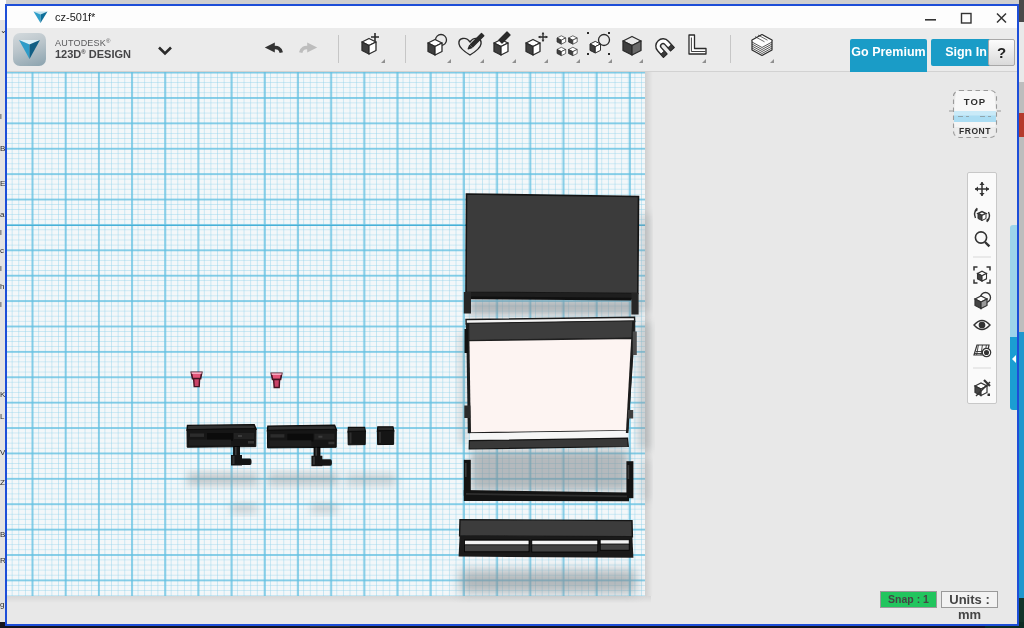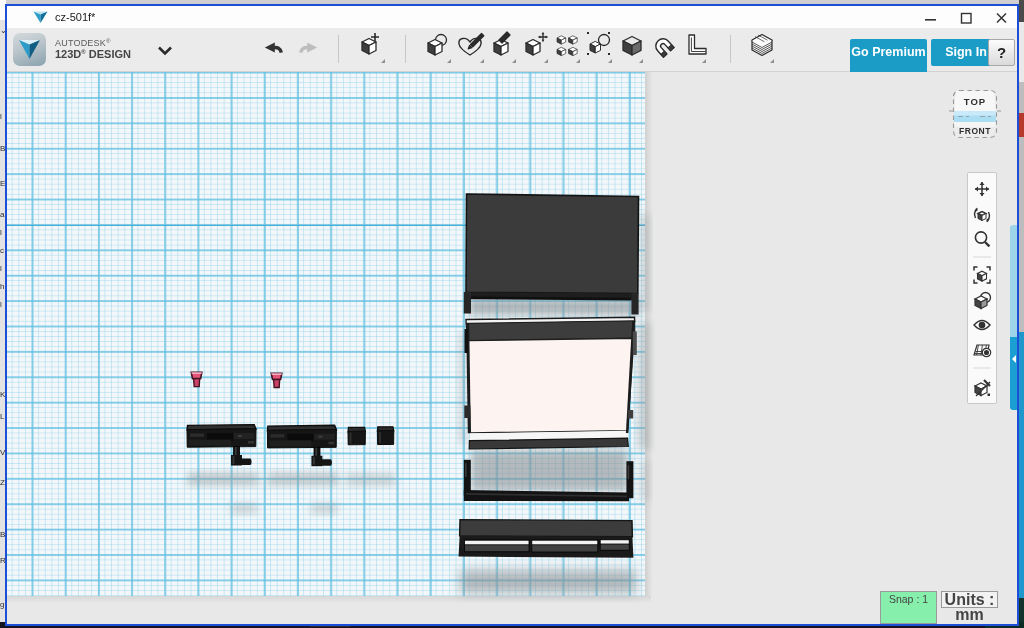--- a/index.html
+++ b/index.html
@@ -438,7 +438,7 @@
       <div class="a" style="left:1003px;top:265px;width:7px;height:73px;background:#1b9ed2;border-radius:0 0 0 3px"></div>
       <div class="a" style="left:1004.5px;top:283px;width:0;height:0;border-top:4.5px solid transparent;border-bottom:4.5px solid transparent;border-right:4.5px solid #fff"></div>
 
-      <div class="a" style="left:873px;top:519px;width:57px;height:33px;background:#86efac;border:1px solid #9a9a9a;color:#444;font-size:10.5px;font-weight:normal;text-align:center;line-height:15px">Snap : 1</div>
+      <div class="a" style="left:873px;top:519px;width:57px;height:17px;background:#22c55e;border:1px solid #9a9a9a;color:#444;font-size:10.5px;font-weight:bold;text-align:center;line-height:15px">Snap : 1</div>
       <div class="a" style="left:934px;top:519px;width:57px;height:17px;background:#f2f2f2;border:1px solid #9a9a9a;color:#444;font-size:16px;font-weight:bold;text-align:center;line-height:15px">Units : mm</div>
     </div>
 

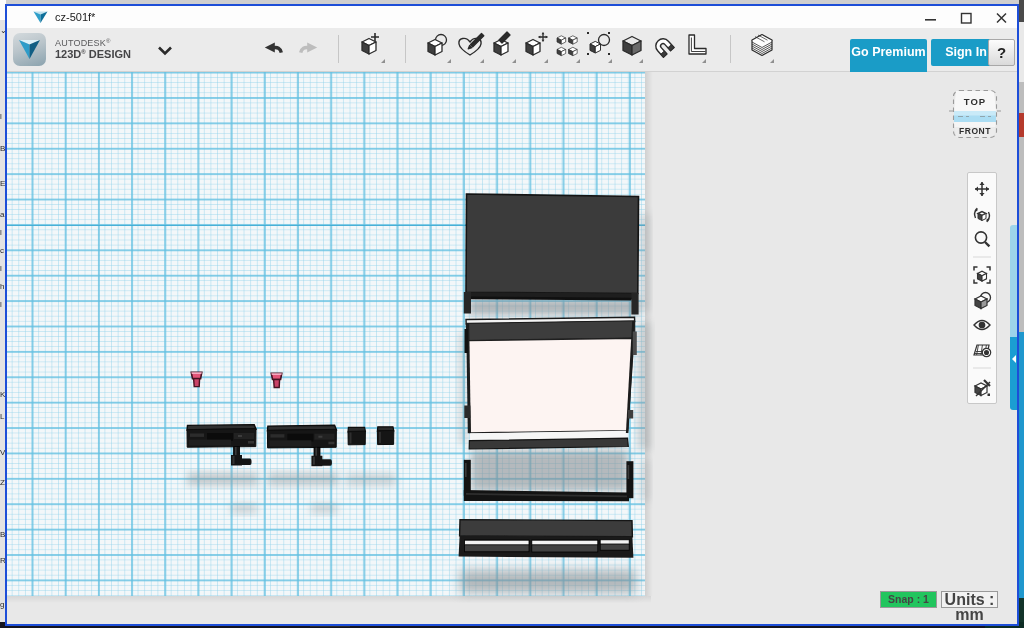--- a/index.html
+++ b/index.html
@@ -439,7 +439,7 @@
       <div class="a" style="left:1004.5px;top:283px;width:0;height:0;border-top:4.5px solid transparent;border-bottom:4.5px solid transparent;border-right:4.5px solid #fff"></div>
 
       <div class="a" style="left:873px;top:519px;width:57px;height:17px;background:#22c55e;border:1px solid #9a9a9a;color:#444;font-size:10.5px;font-weight:bold;text-align:center;line-height:15px">Snap : 1</div>
-      <div class="a" style="left:934px;top:519px;width:57px;height:17px;background:#f2f2f2;border:1px solid #9a9a9a;color:#444;font-size:16px;font-weight:bold;text-align:center;line-height:15px">Units : mm</div>
+      <div class="a" style="left:934px;top:519px;width:57px;height:17px;background:#f2f2f2;border:1px solid #9a9a9a;color:#444;font-size:13px;font-weight:bold;text-align:center;line-height:15px">Units : mm</div>
     </div>
 
   </div>

